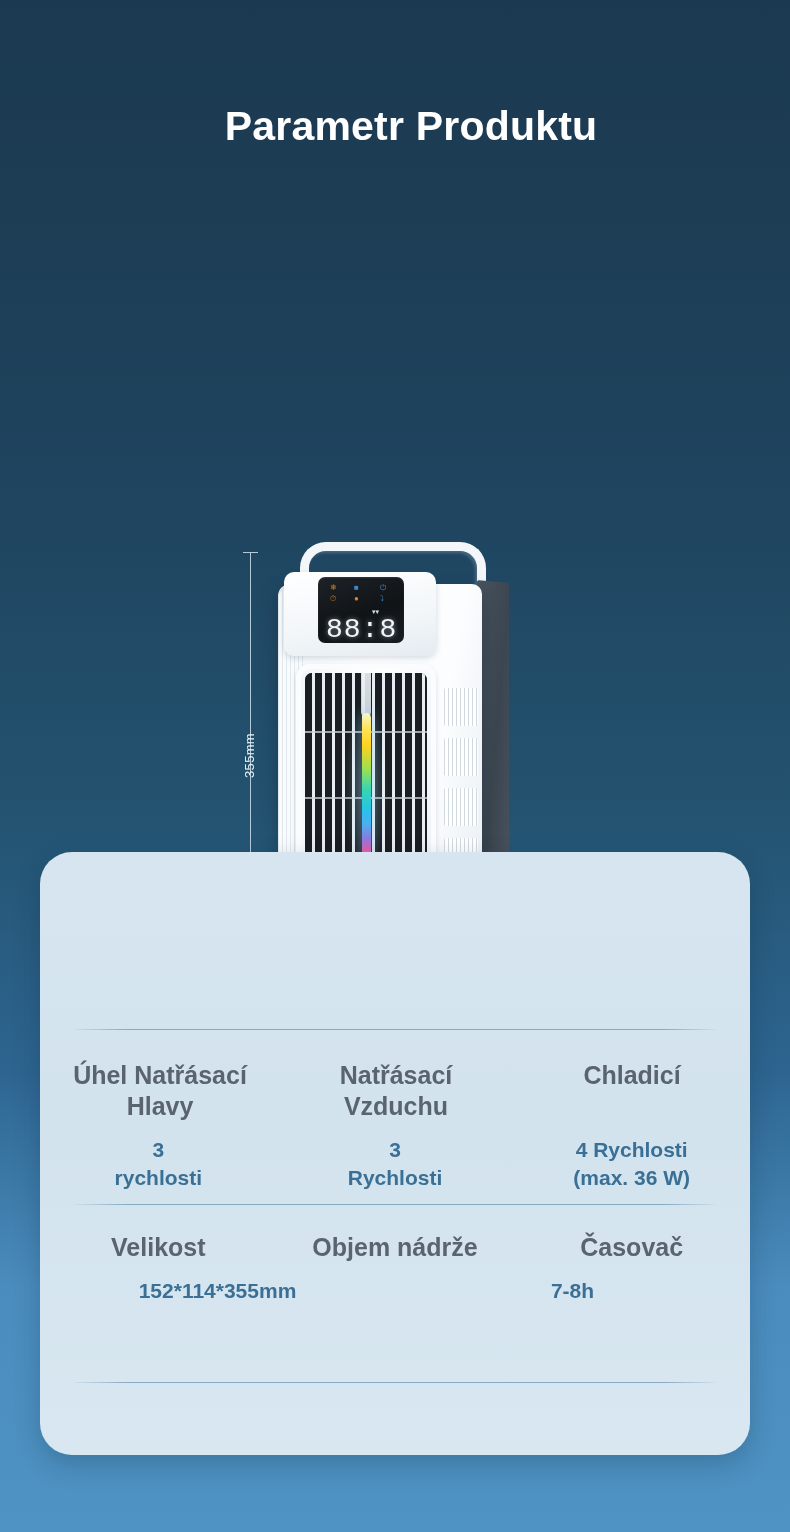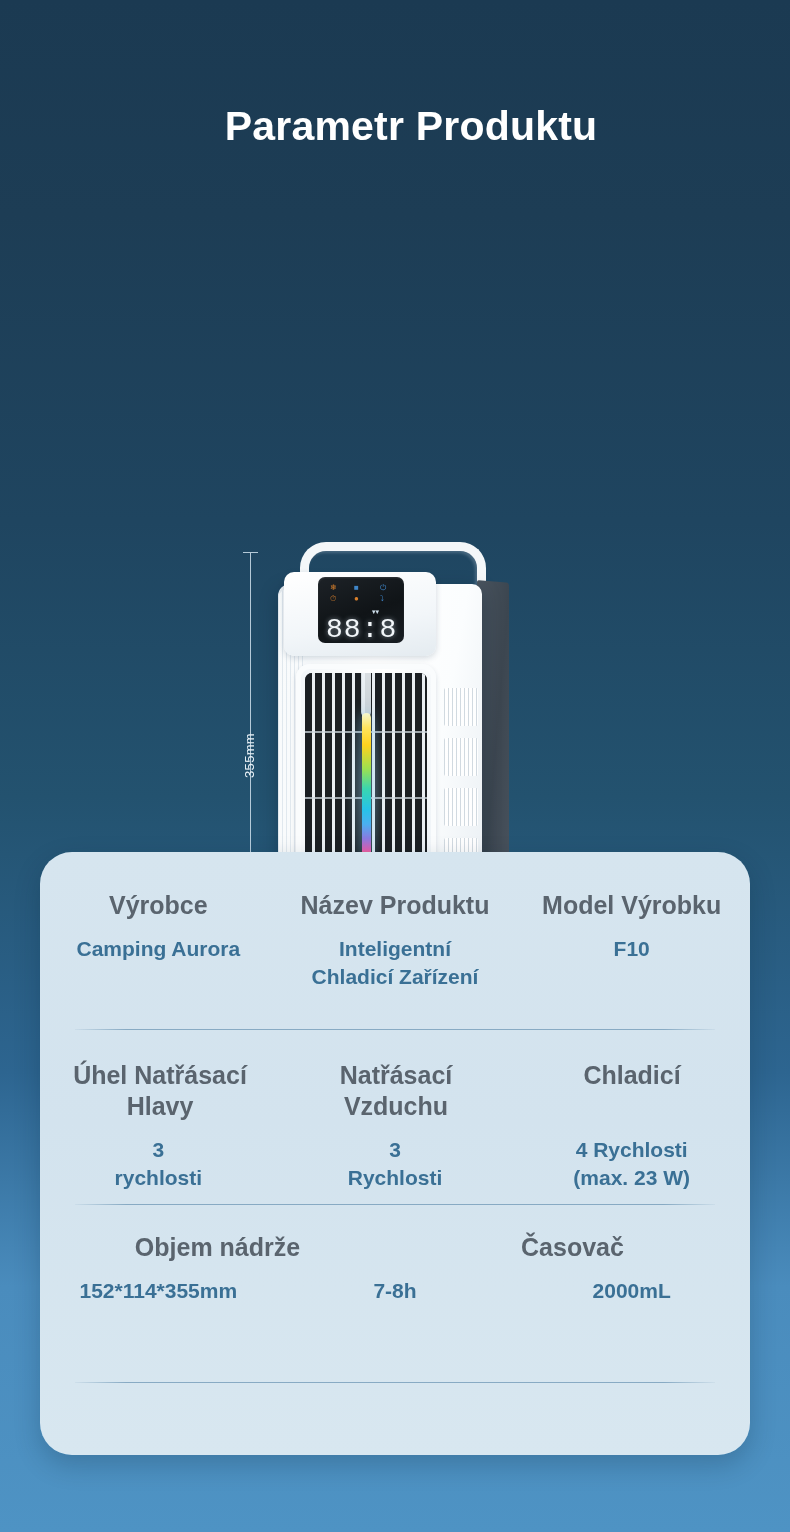--- a/index.html
+++ b/index.html
@@ -284,19 +284,6 @@
 
 <div class="card">
 
-  <div class="row r1">
-    <div class="hdr">
-      <div class="cell">Výrobce</div>
-      <div class="cell">Název Produktu</div>
-      <div class="cell">Model Výrobku</div>
-    </div>
-    <div class="vals">
-      <div class="cell">Camping Aurora</div>
-      <div class="cell" style="white-space: pre-line;">Inteligentní
-Chladicí Zařízení</div>
-      <div class="cell">F10</div>
-    </div>
-  </div>
   <div class="divider d1"></div>
 
   <div class="row r2">

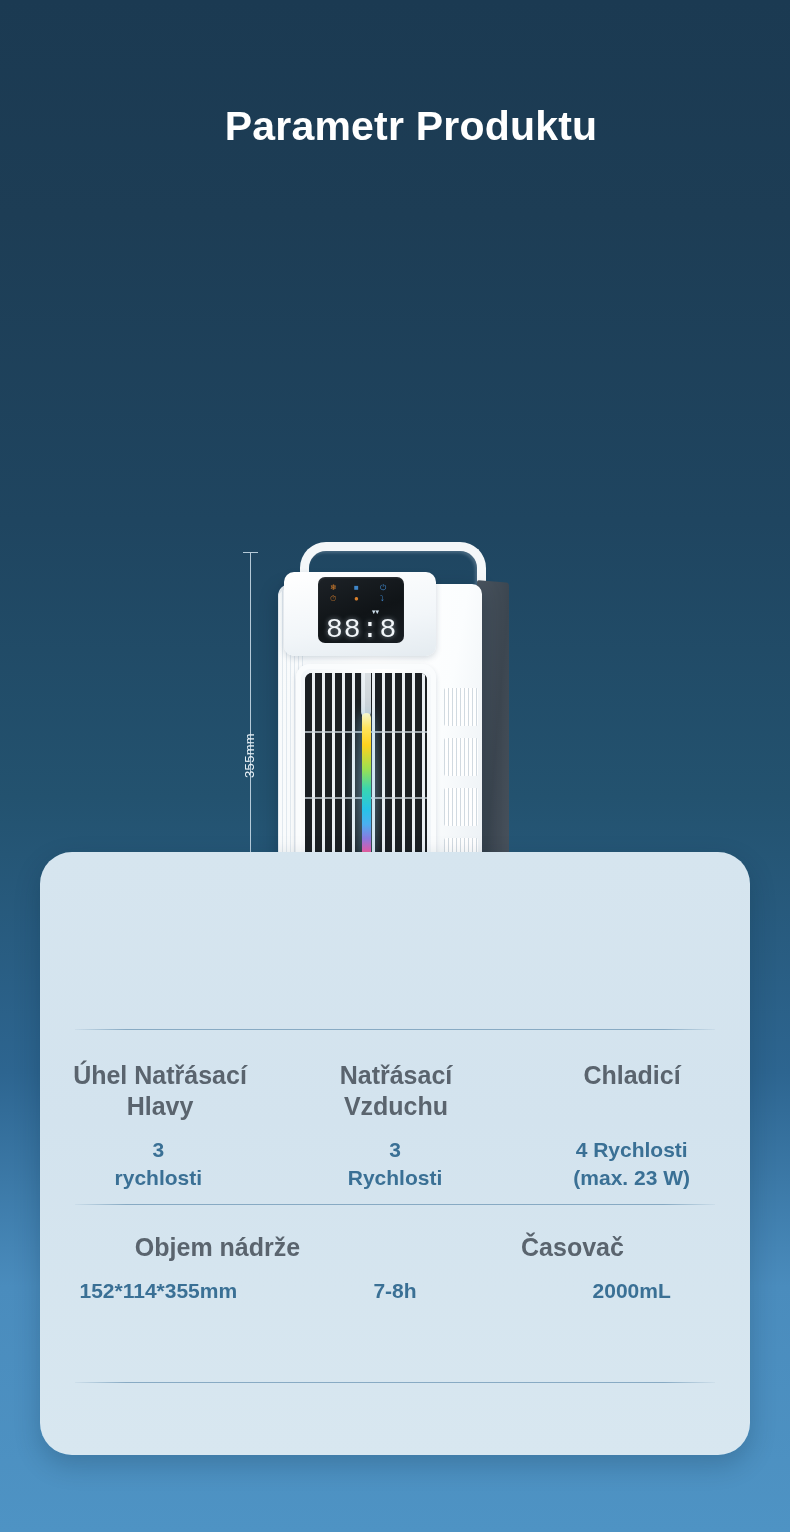--- a/index.html
+++ b/index.html
@@ -300,7 +300,7 @@
       <div class="cell" style="white-space: pre-line;">3
 Rychlosti</div>
       <div class="cell" style="white-space: pre-line;">4 Rychlosti
-(max. 23 W)</div>
+(max. 36 W)</div>
     </div>
   </div>
   <div class="divider d2"></div>

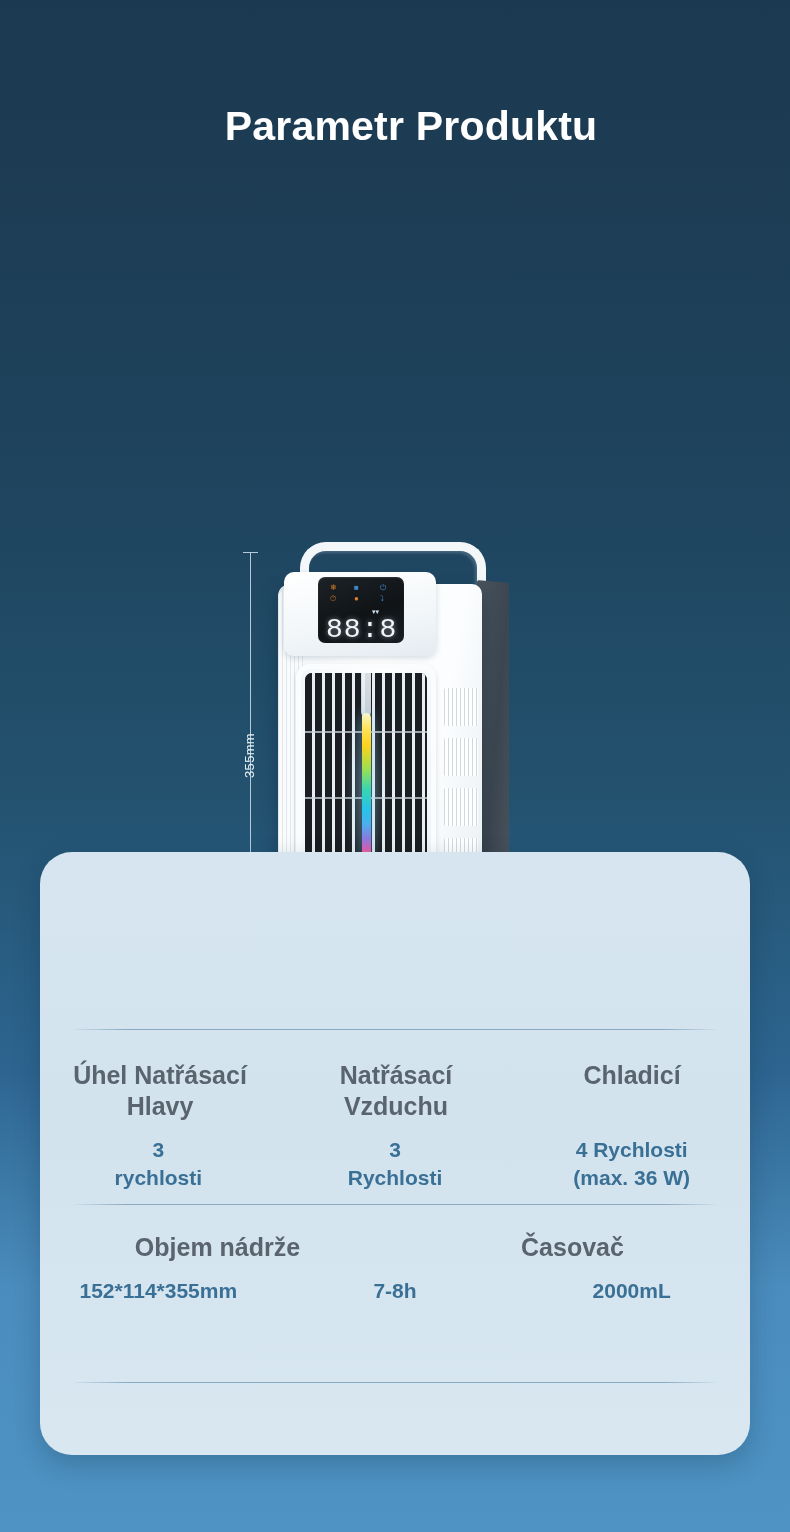--- a/index.html
+++ b/index.html
@@ -307,6 +307,7 @@
 
   <div class="row r3">
     <div class="hdr">
+      <div class="cell">Velikost</div>
       <div class="cell">Objem nádrže</div>
       <div class="cell">Časovač</div>
     </div>

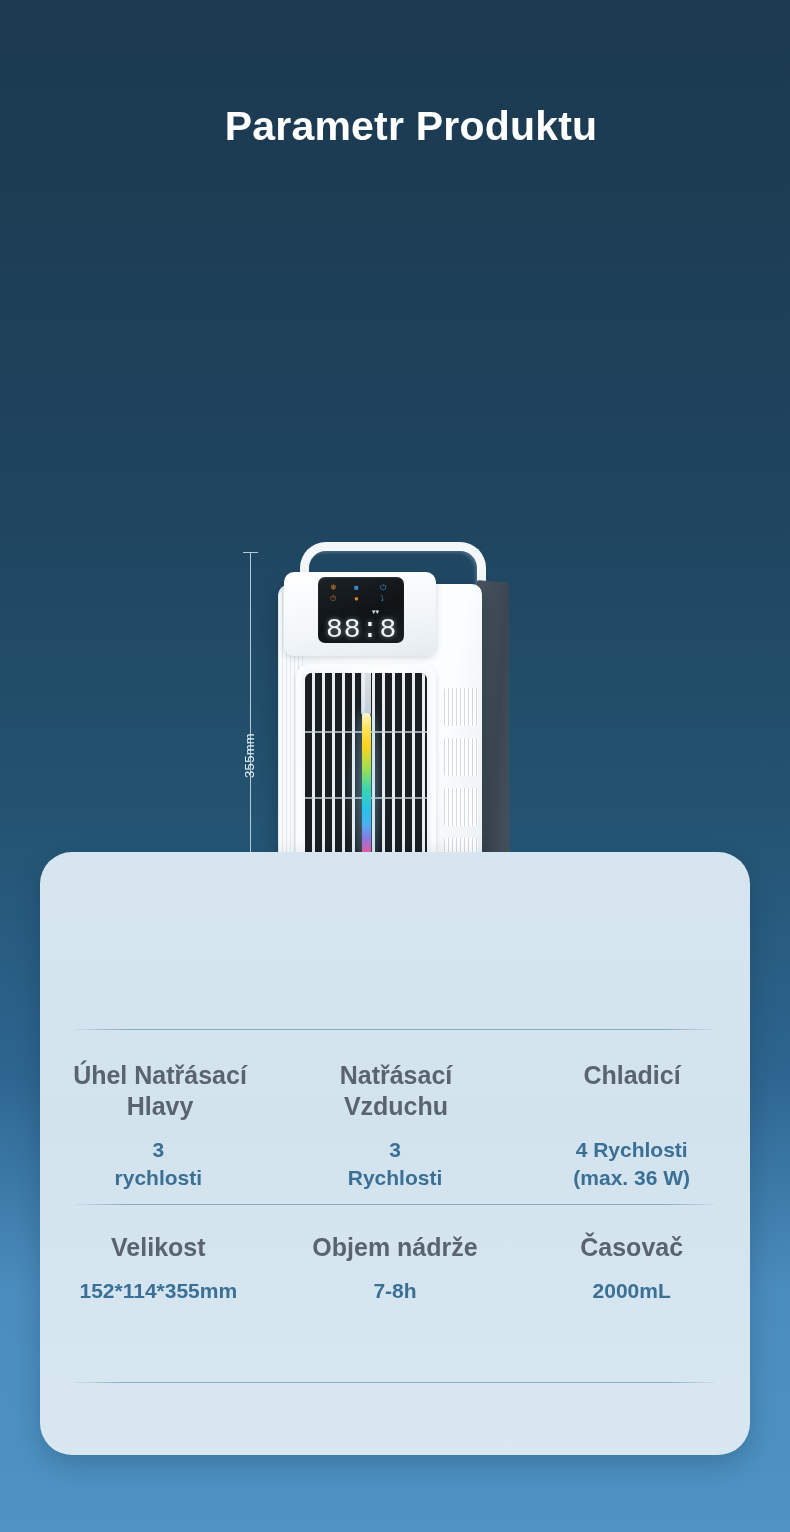--- a/index.html
+++ b/index.html
@@ -314,7 +314,6 @@
     <div class="vals">
       <div class="cell">152*114*355mm</div>
       <div class="cell">7-8h</div>
-      <div class="cell">2000mL</div>
     </div>
   </div>
   <div class="divider d3"></div>

